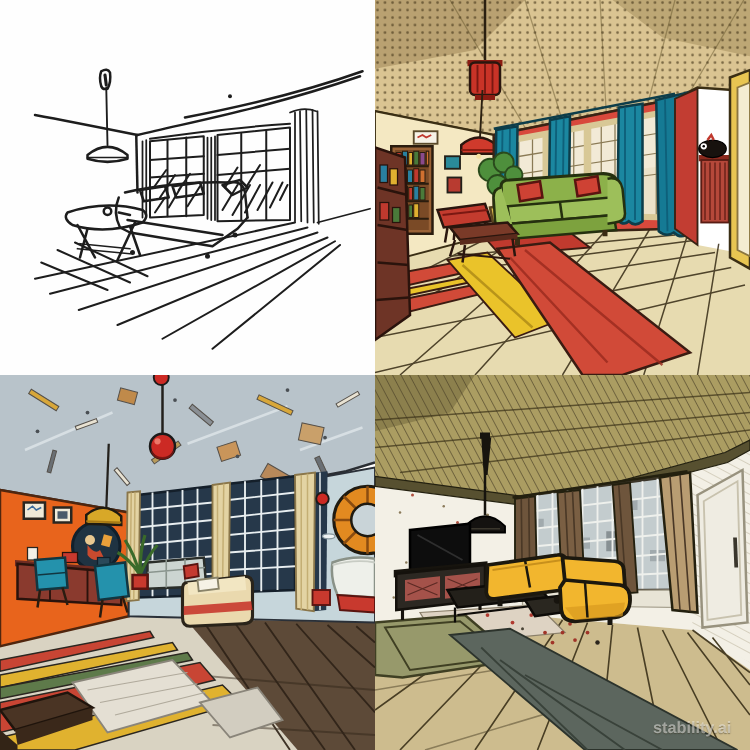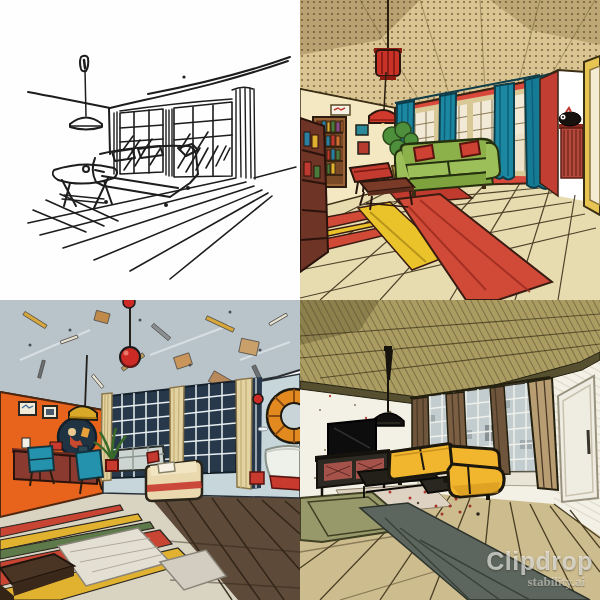--- a/index.html
+++ b/index.html
@@ -578,7 +578,6 @@
   </figure>
 
   <div class="watermark">
-    <span class="wm1">Clipdrop</span>
     <span class="wm2">stability.ai</span>
   </div>
 </div>

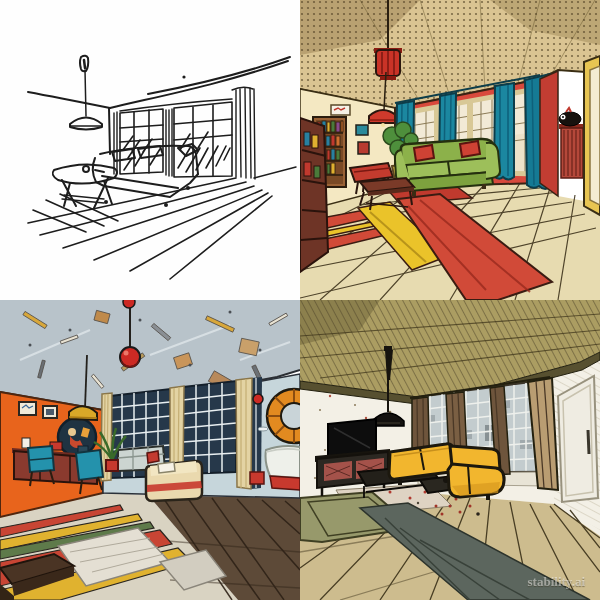--- a/index.html
+++ b/index.html
@@ -9,7 +9,7 @@
   .tl{left:0;top:0}.tr{left:300px;top:0}.bl{left:0;top:300px}.br{left:300px;top:300px}
   .watermark{position:absolute;right:7px;bottom:12px;text-align:right;line-height:1;pointer-events:none;z-index:5;}
   .wm1{display:block;font-size:25px;font-weight:bold;letter-spacing:.5px;color:rgba(255,255,255,.62);text-shadow:0 1px 2px rgba(50,45,25,.5);}
-  .wm2{display:block;font-size:13px;font-weight:bold;margin:1px 8px 0 0;color:rgba(255,255,255,.48);text-shadow:0 1px 1px rgba(50,45,25,.45);font-family:Liberation Serif, serif;}
+  .wm2{display:block;font-size:13px;font-weight:bold;margin:1px 8px 0 0;color:rgba(255,255,255,.48);text-shadow:0 1px 1px rgba(50,45,25,.45);}
 </style>
 </head>
 <body>

